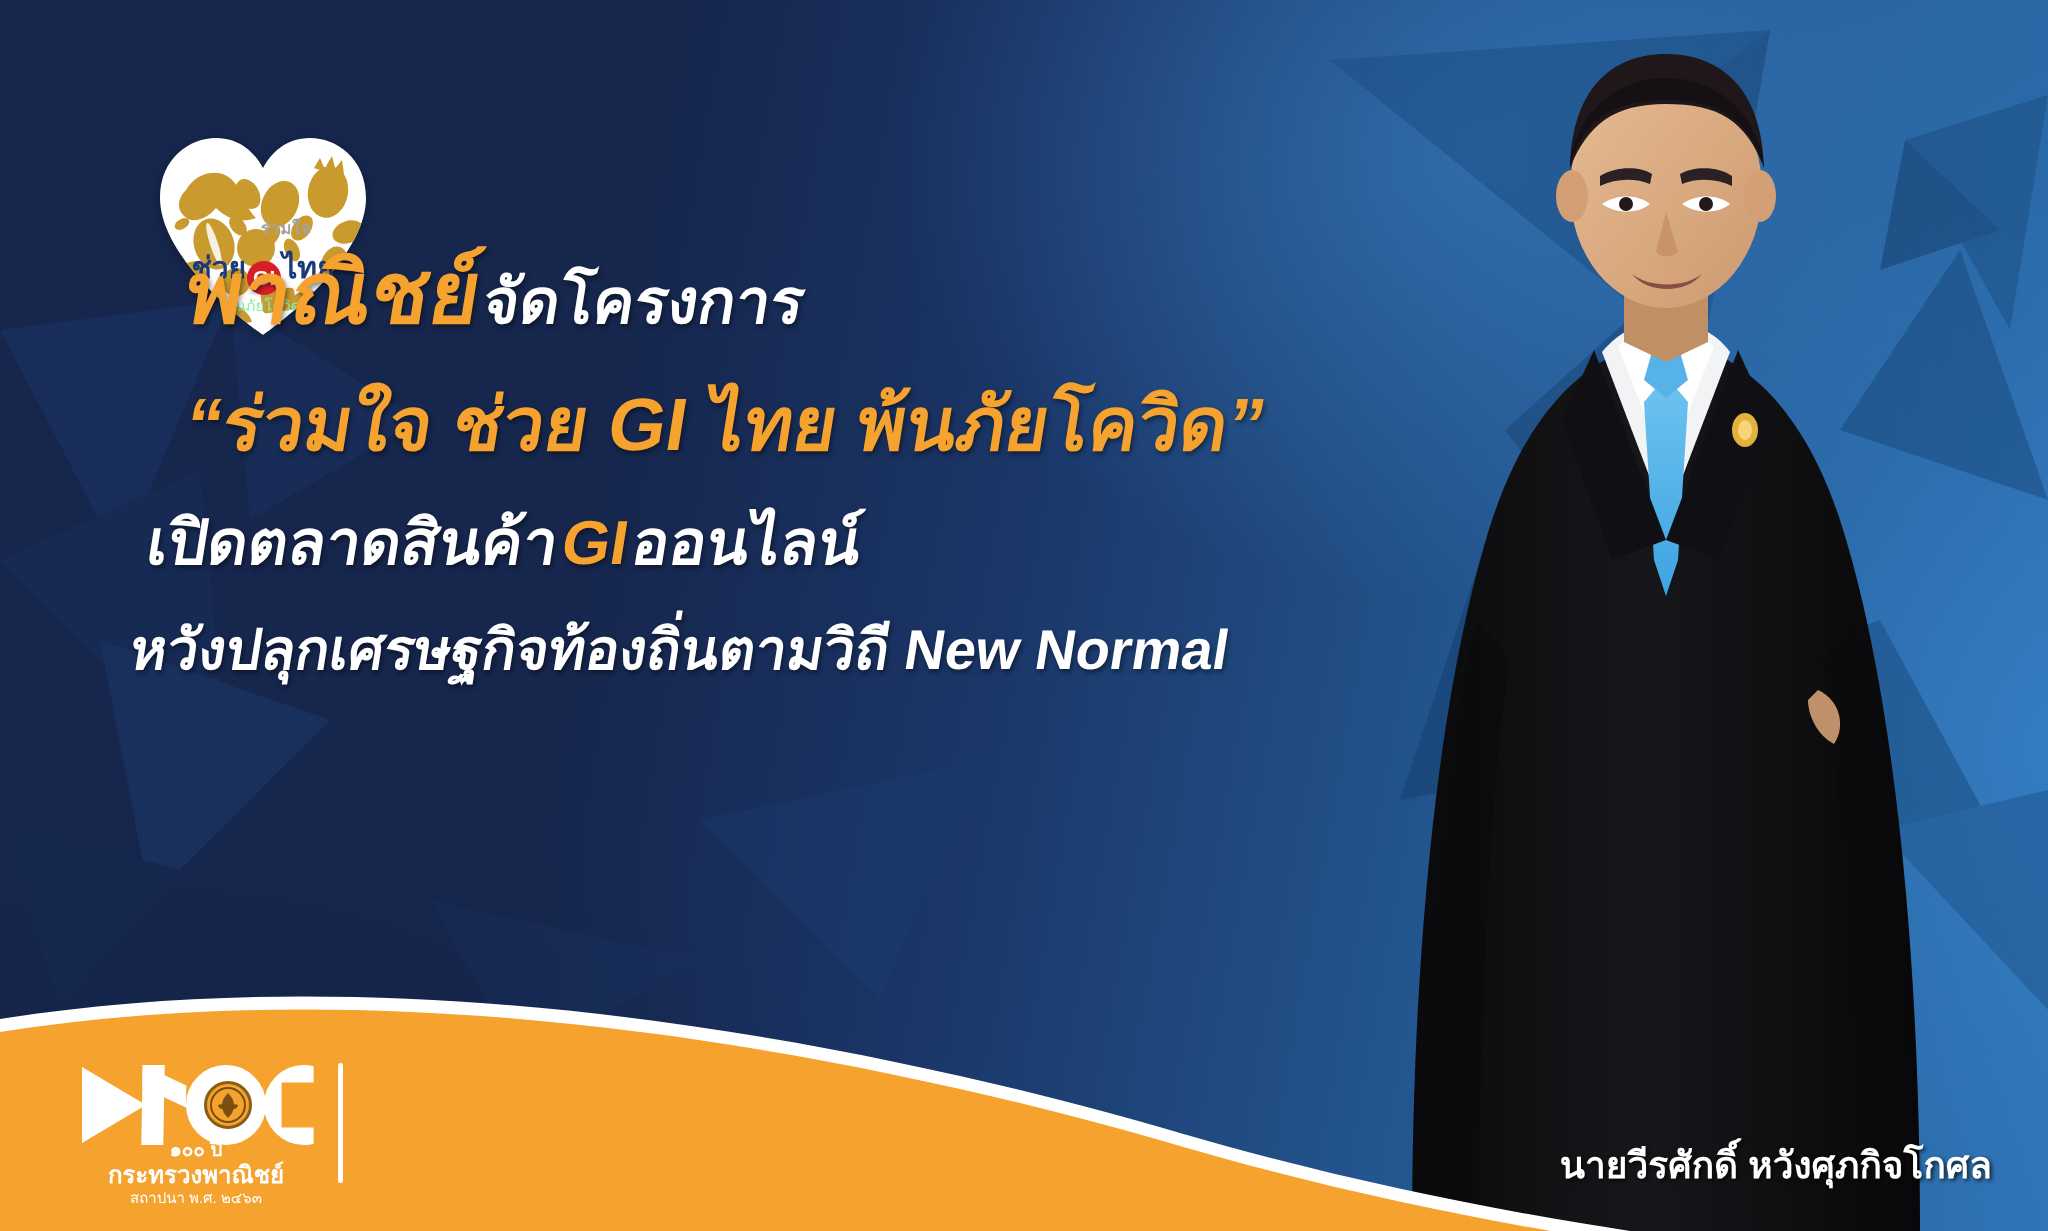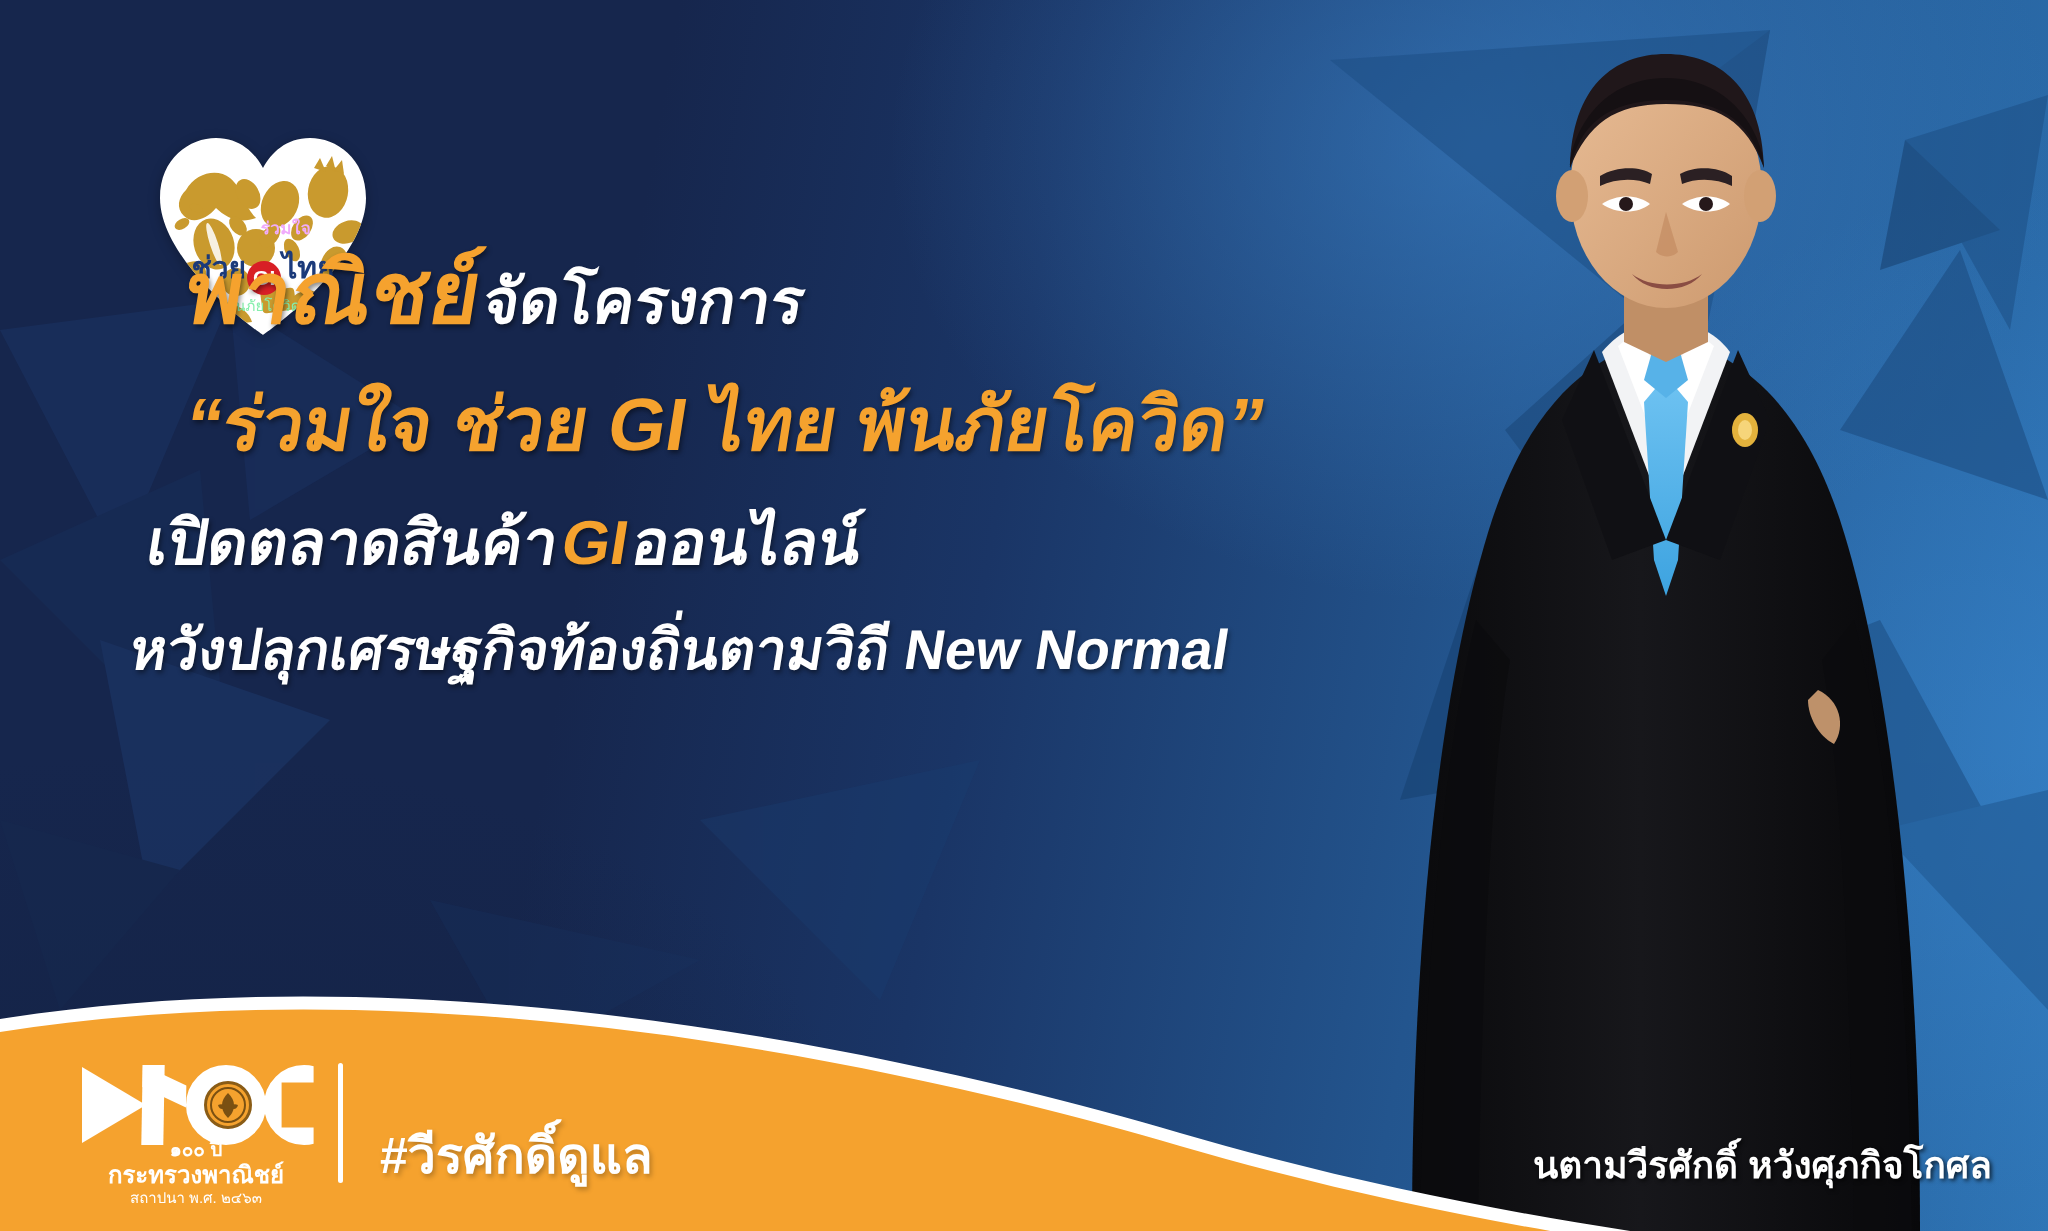--- a/index.html
+++ b/index.html
@@ -48,7 +48,7 @@
     text-align:center; line-height:1;
     pointer-events:none;
   }
-  .lt-1{ font-size:17px; color:#f0abfc; font-weight:bold; letter-spacing:.5px; margin-left:46px;}
+  .lt-1{ font-size:17px; color:#a3a3a3; font-weight:bold; letter-spacing:.5px; margin-left:46px;}
   .lt-2{ font-size:30px; color:#1b3a7a; font-weight:bold; margin-top:16px; white-space:nowrap;}
   .gi-badge{
     display:inline-block; width:34px; height:34px; border-radius:50%;

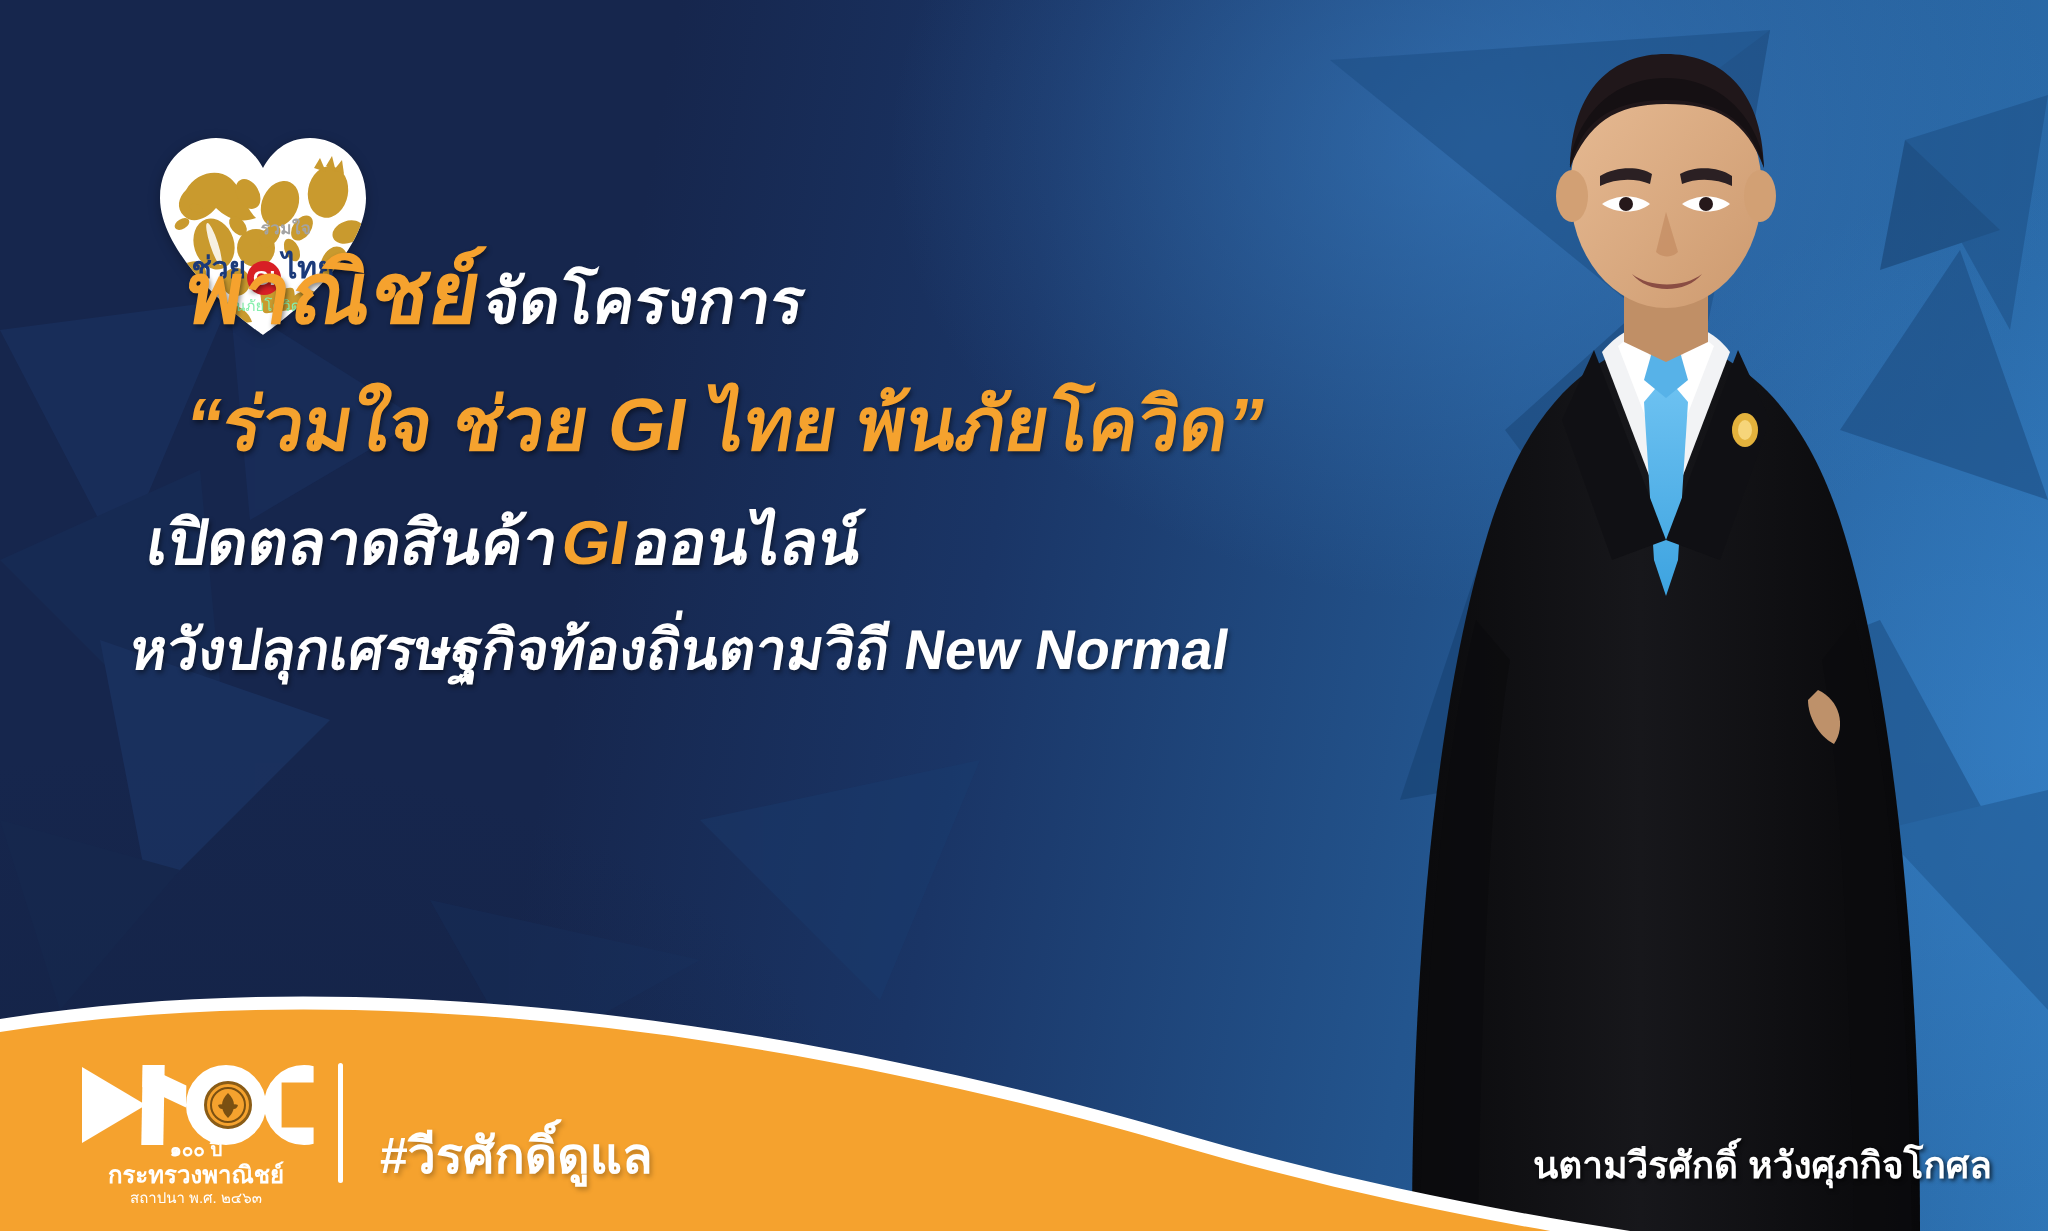--- a/index.html
+++ b/index.html
@@ -346,7 +346,6 @@
     <div class="divider"></div>
 
     <div class="hashtags">
-      <div class="ht">#วีรศักดิ์ดูแล</div>
     </div>
 
     <div class="credit">

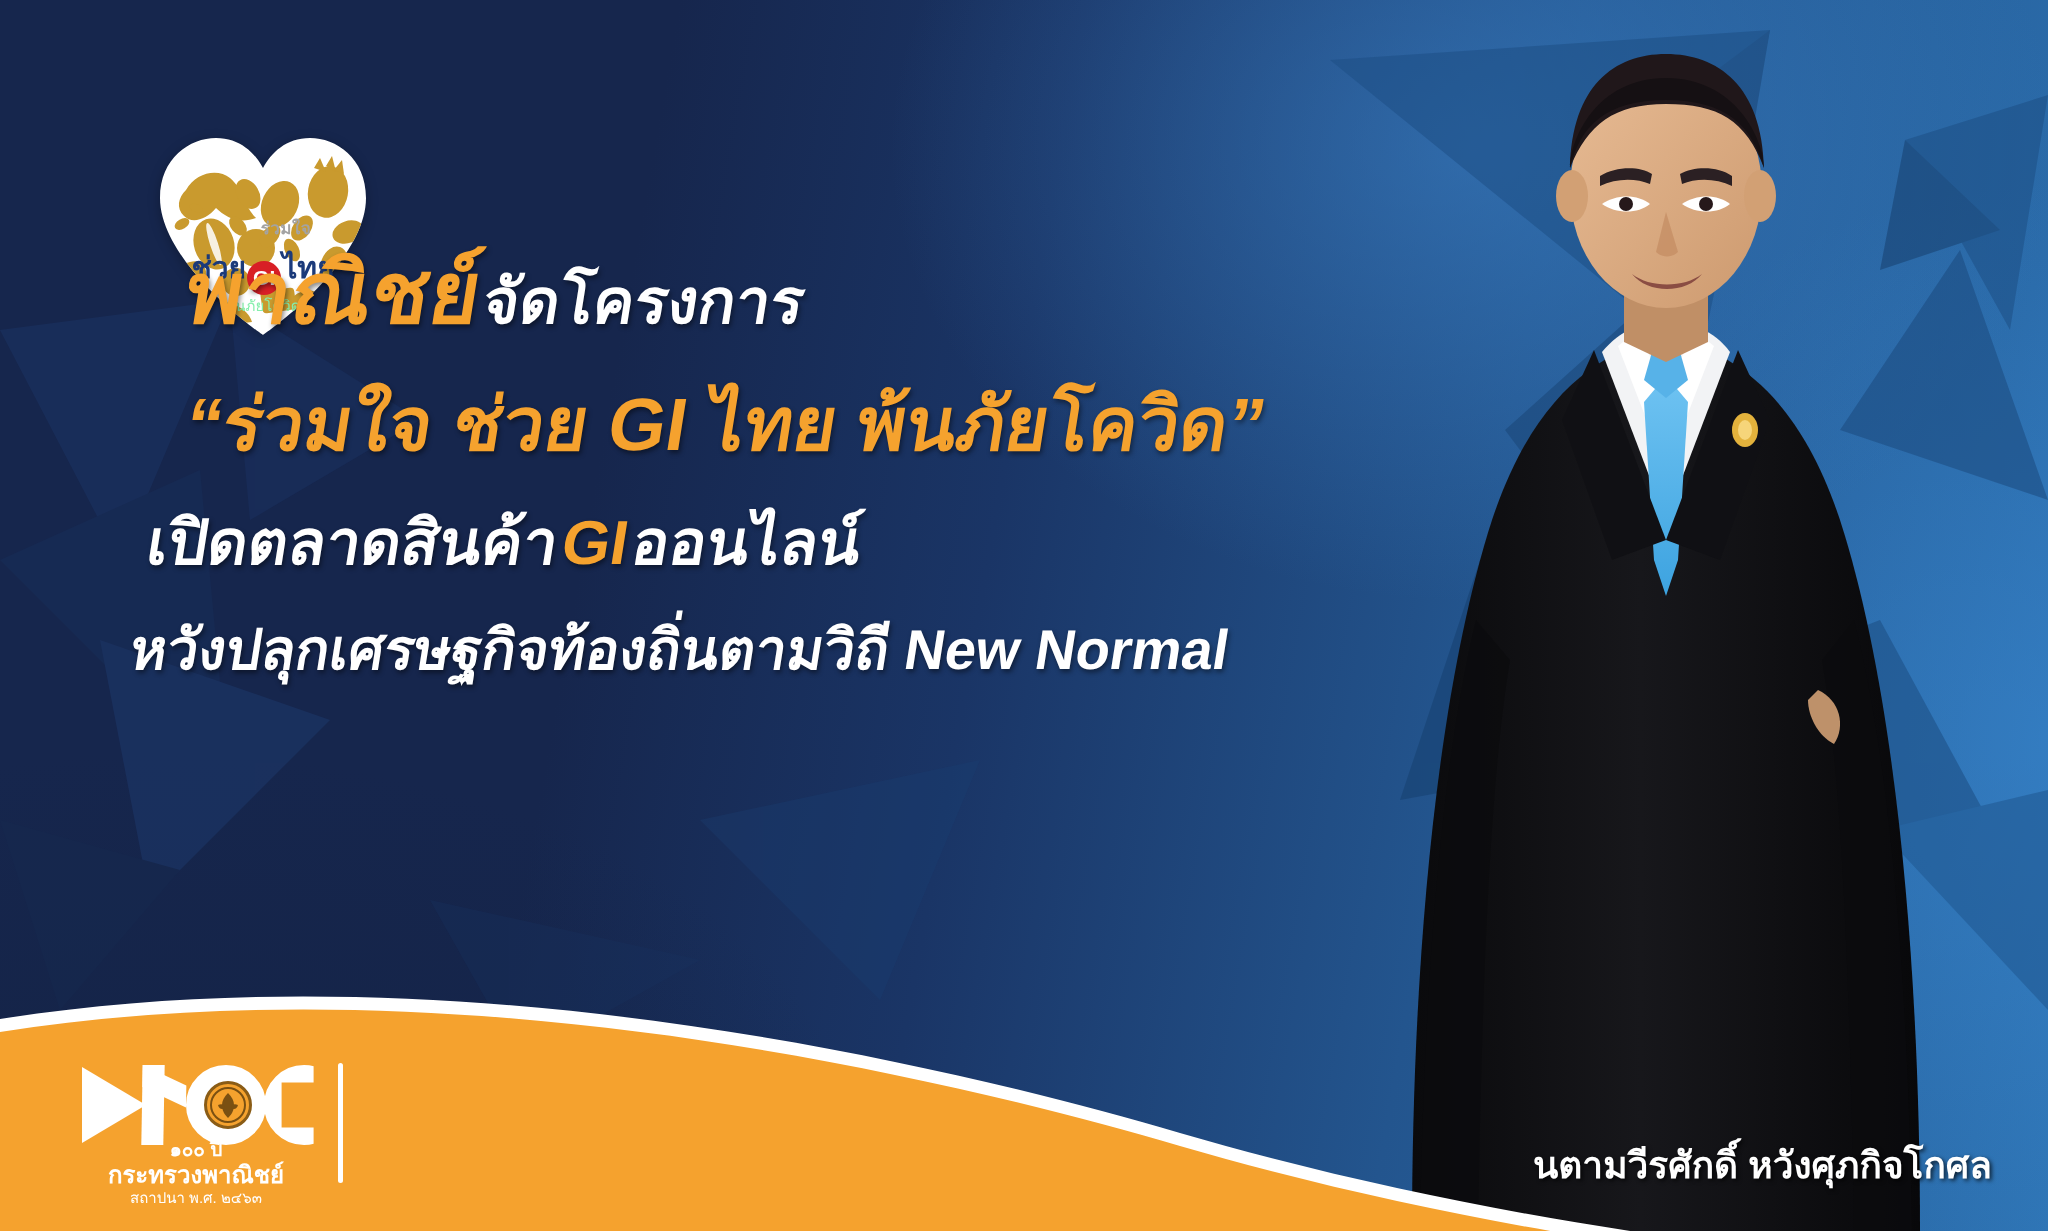--- a/index.html
+++ b/index.html
@@ -349,7 +349,7 @@
     </div>
 
     <div class="credit">
-      <div class="cr1">นตามวีรศักดิ์ หวังศุภกิจโกศล</div>
+      <div class="cr1">นายวีรศักดิ์ หวังศุภกิจโกศล</div>
     </div>
 
   </div>

